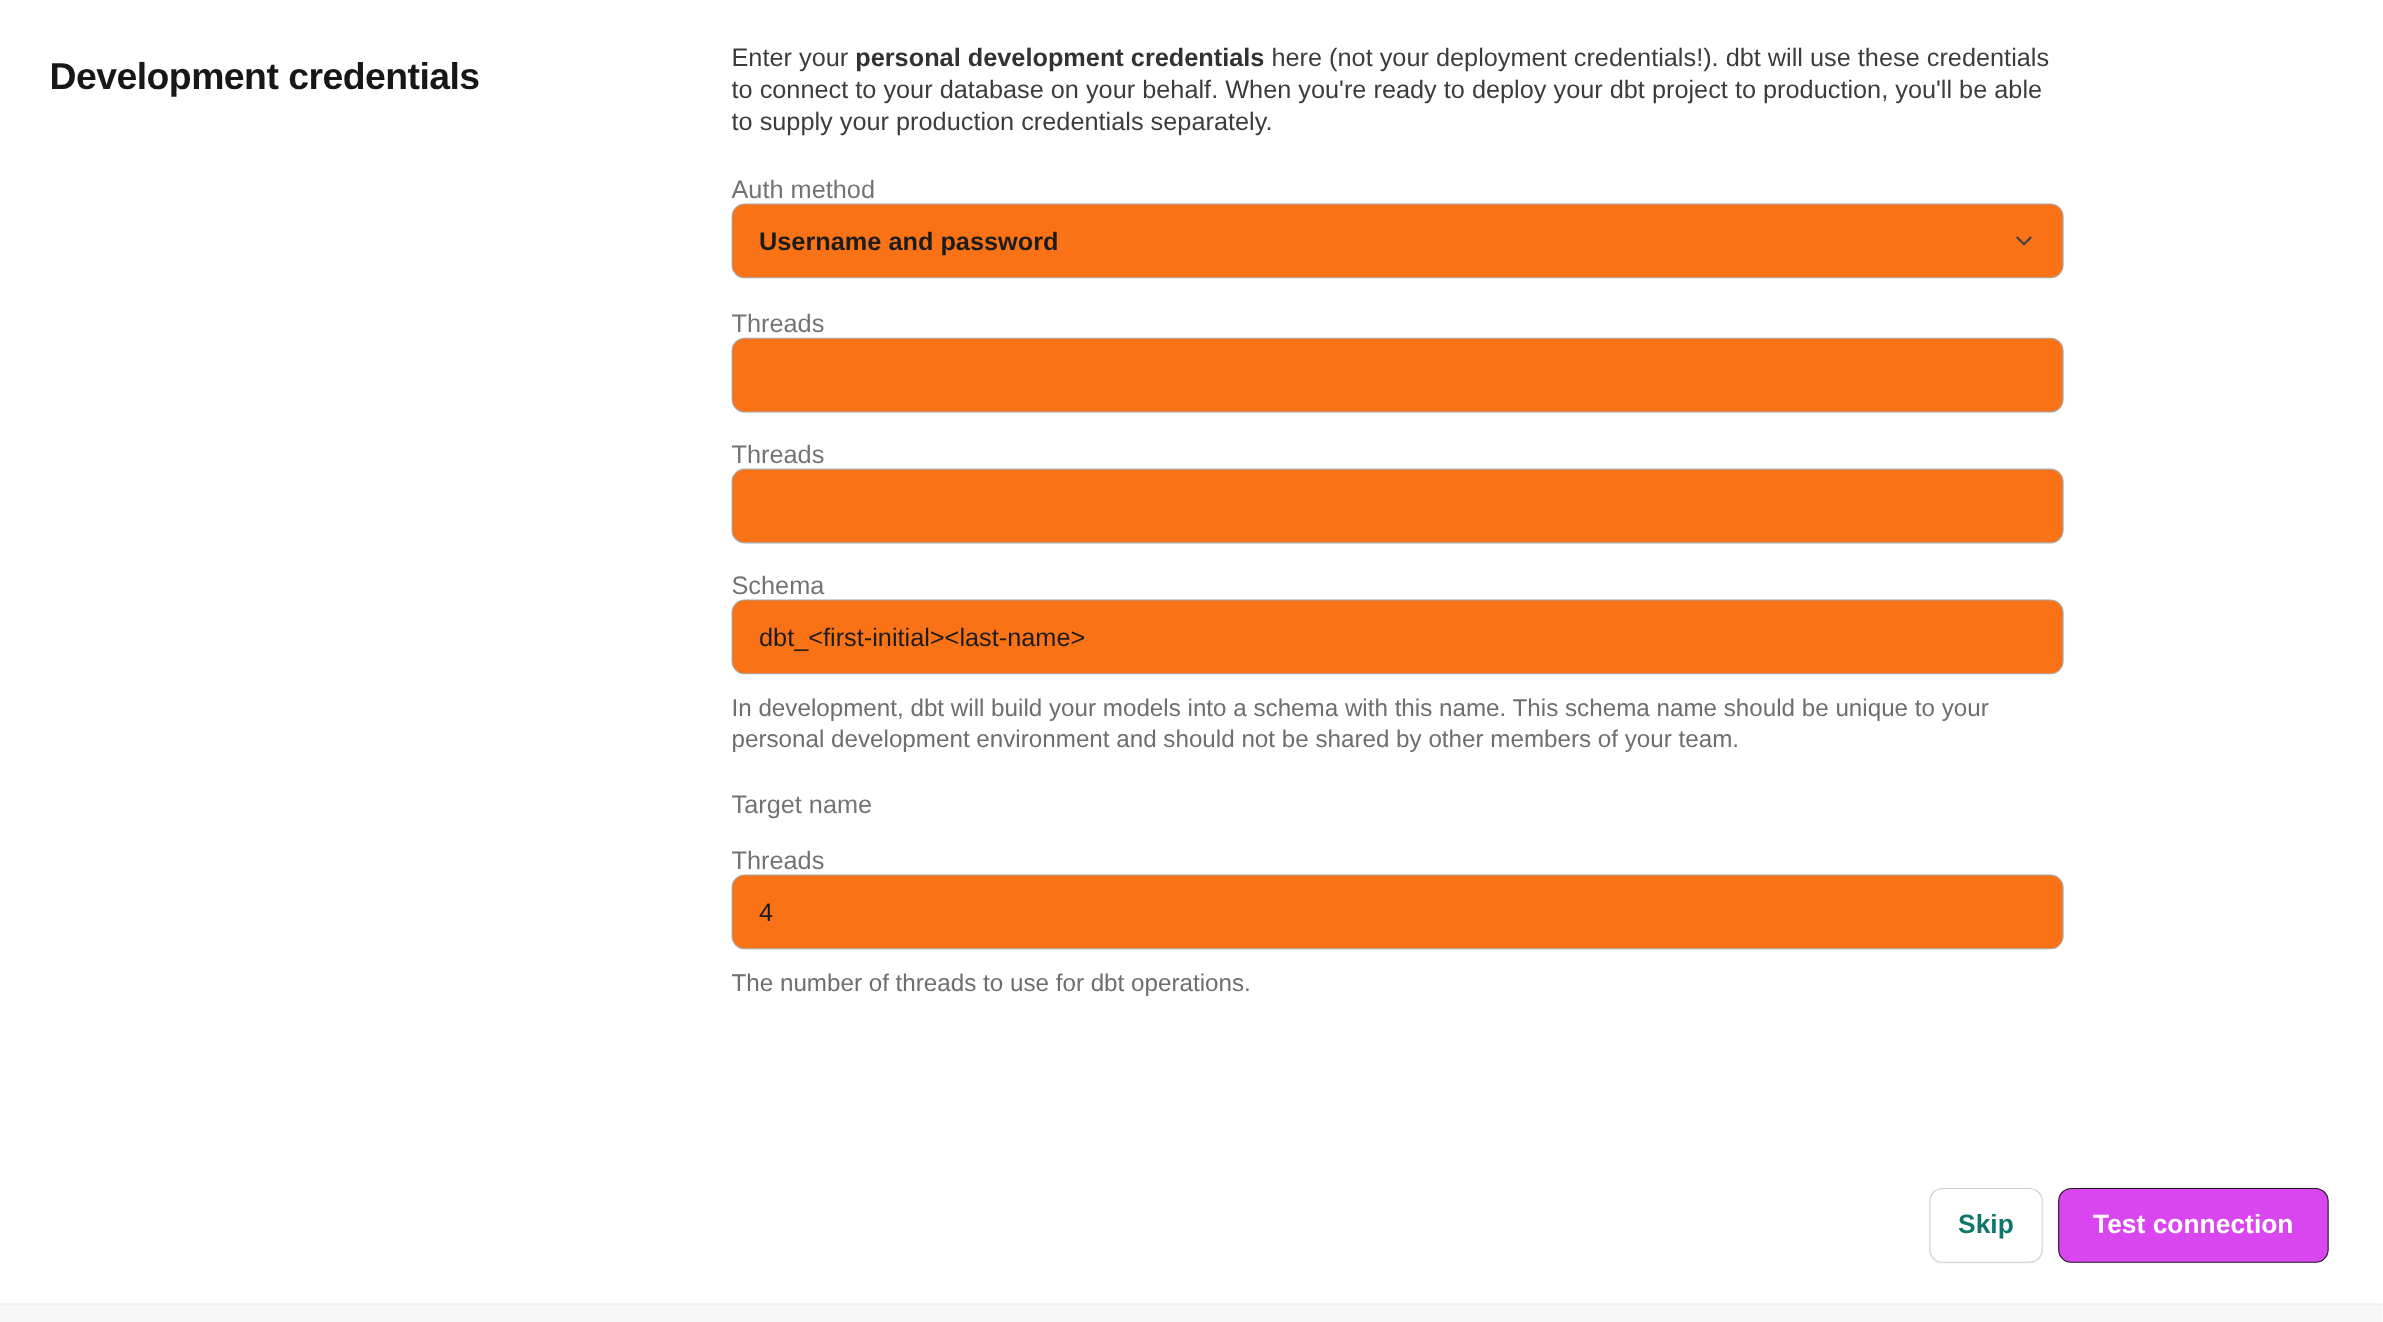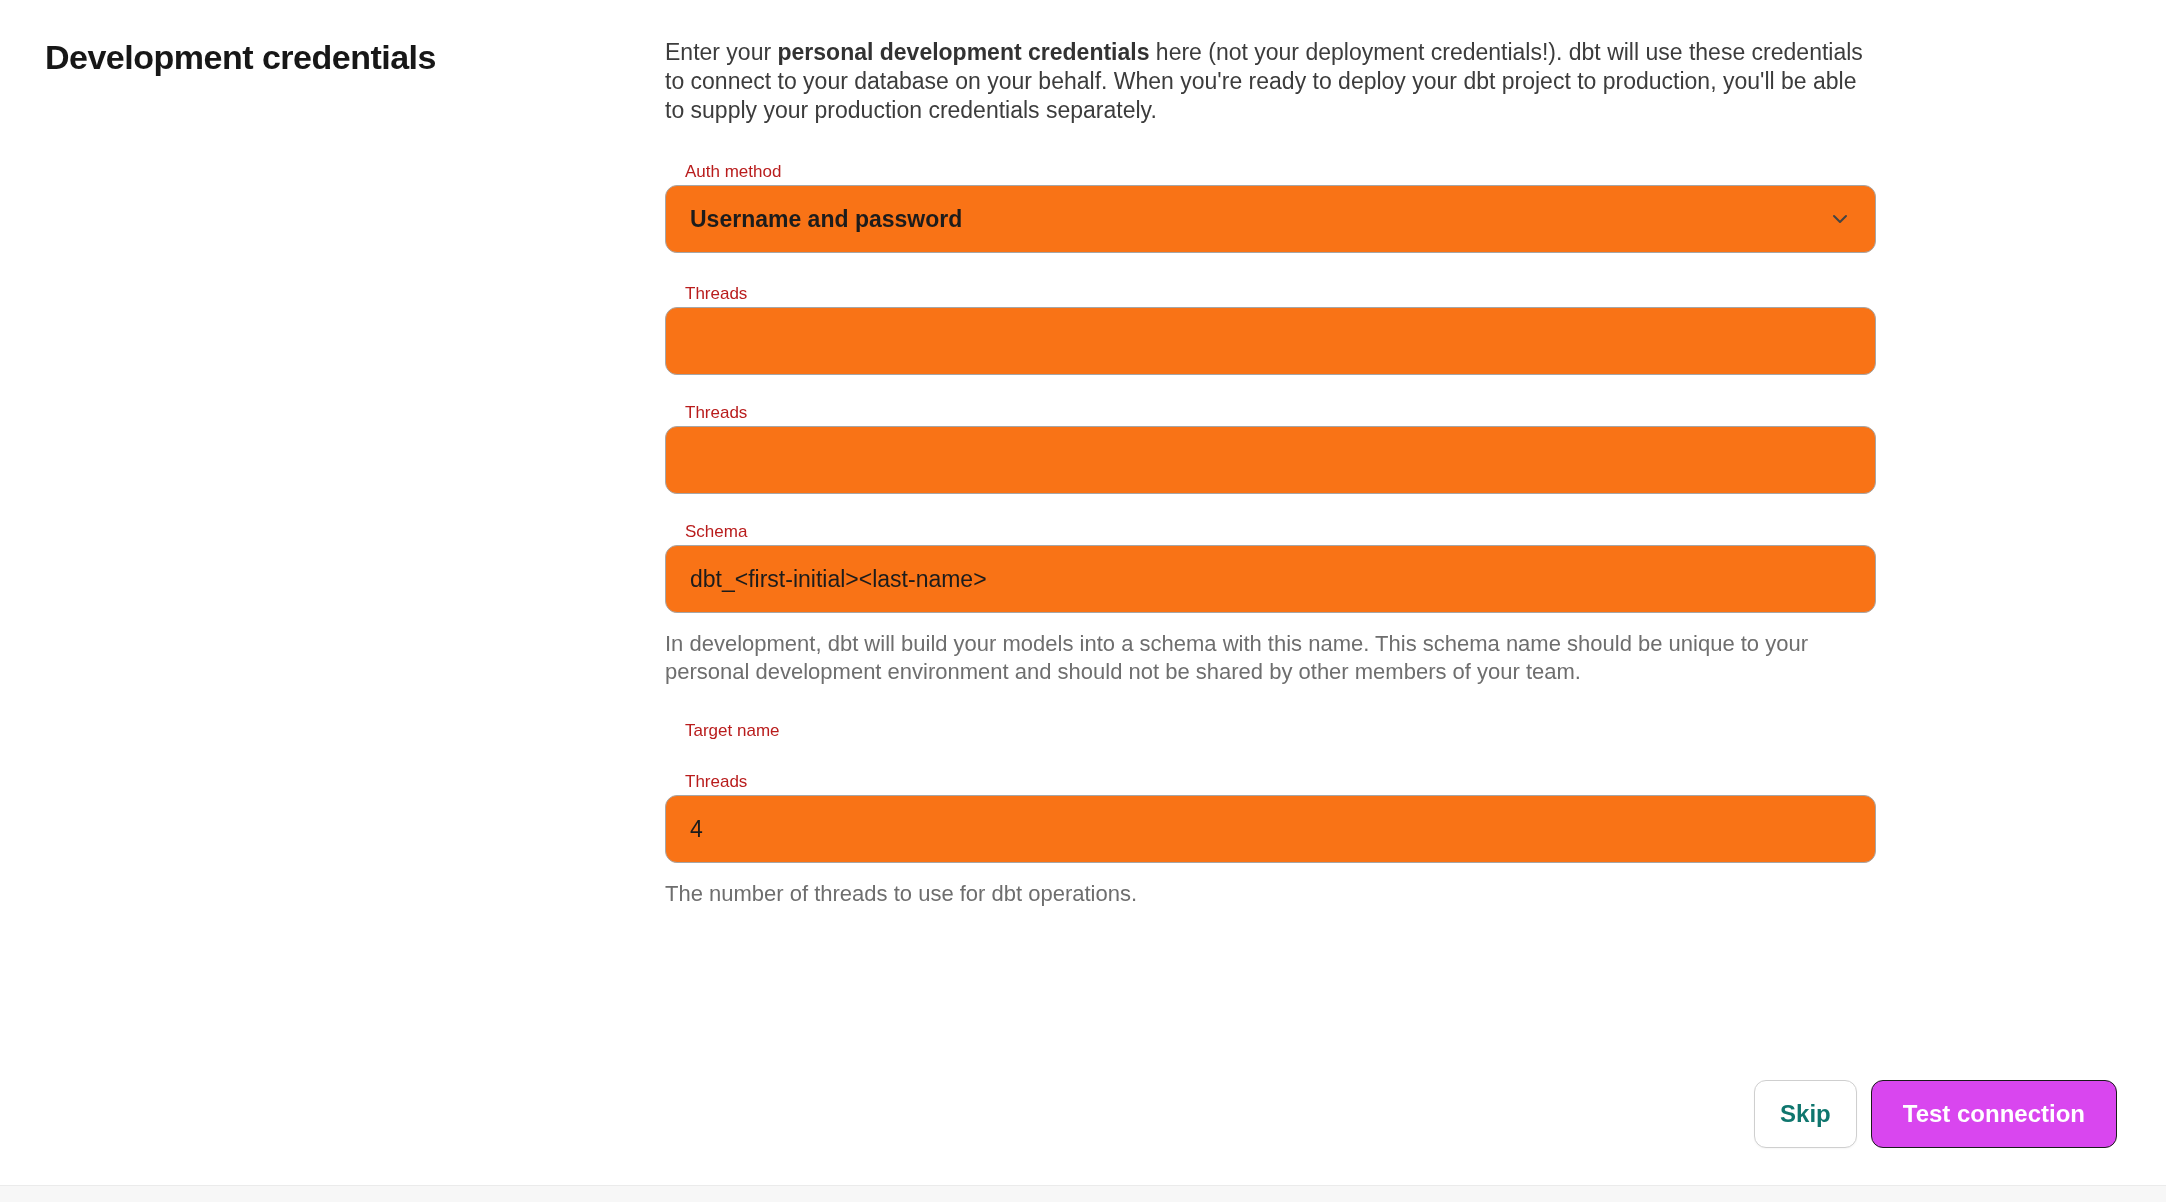--- a/index.html
+++ b/index.html
@@ -19,7 +19,7 @@
   .page-title {
     position: absolute;
     left: 45px;
-    top: 38px;
+    top: 51px;
     font-size: 34px;
     font-weight: 700;
     letter-spacing: -0.5px;

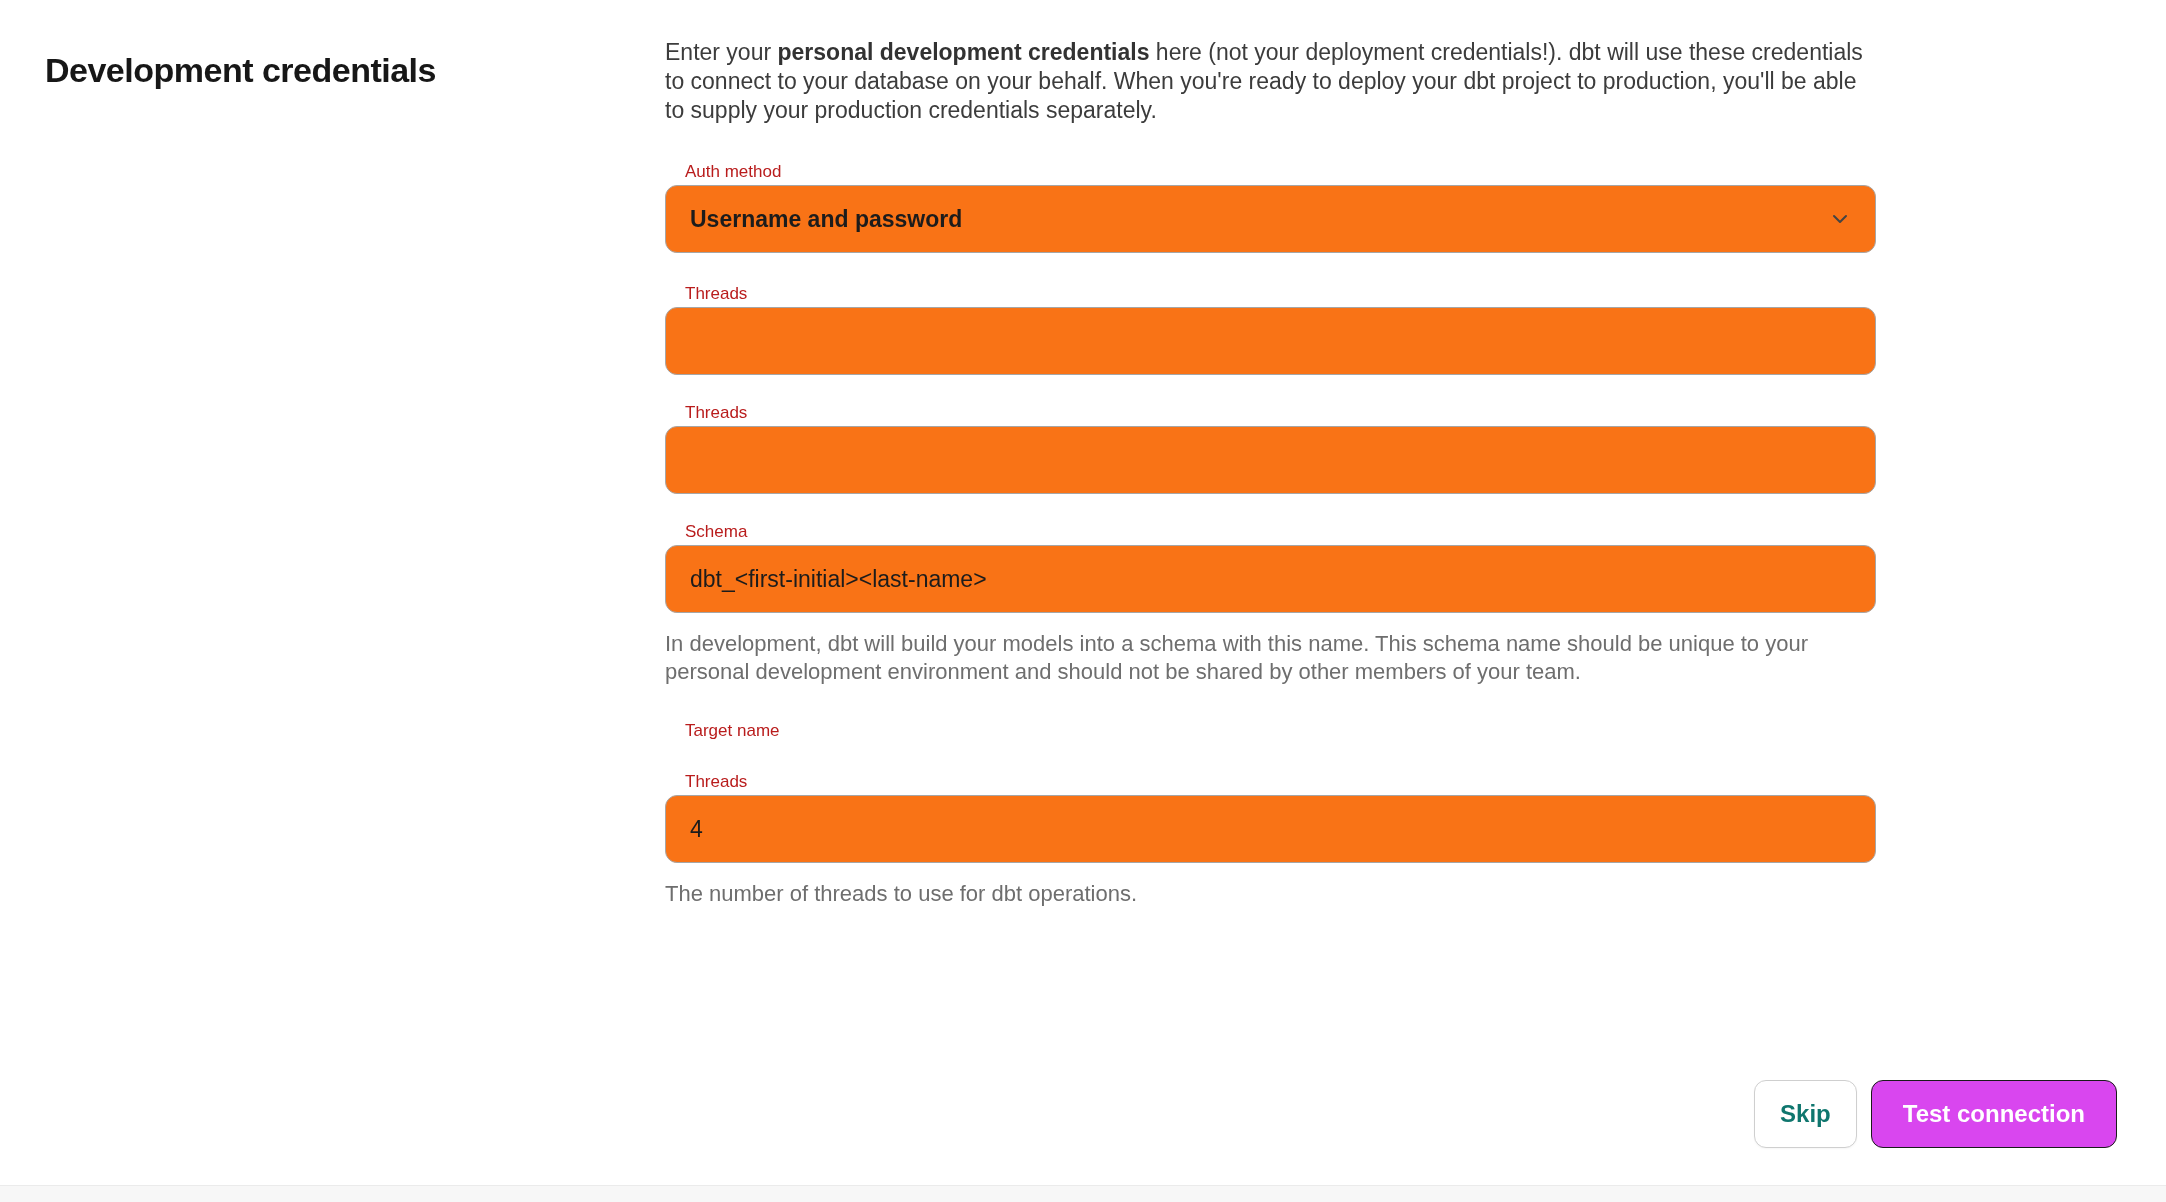--- a/index.html
+++ b/index.html
@@ -40,10 +40,9 @@
   .intro b { font-weight: 700; color: #323232; }
   .field-label {
     margin-top: 34px;
-    font-size: 17px;
+    font-size: 23px;
     line-height: 26px;
-    color: #b91c1c;
-    margin-left: 20px;
+    color: #737373;
   }
   .field { margin-top: 25px; }
   .field .field-label { margin-top: 0; }

